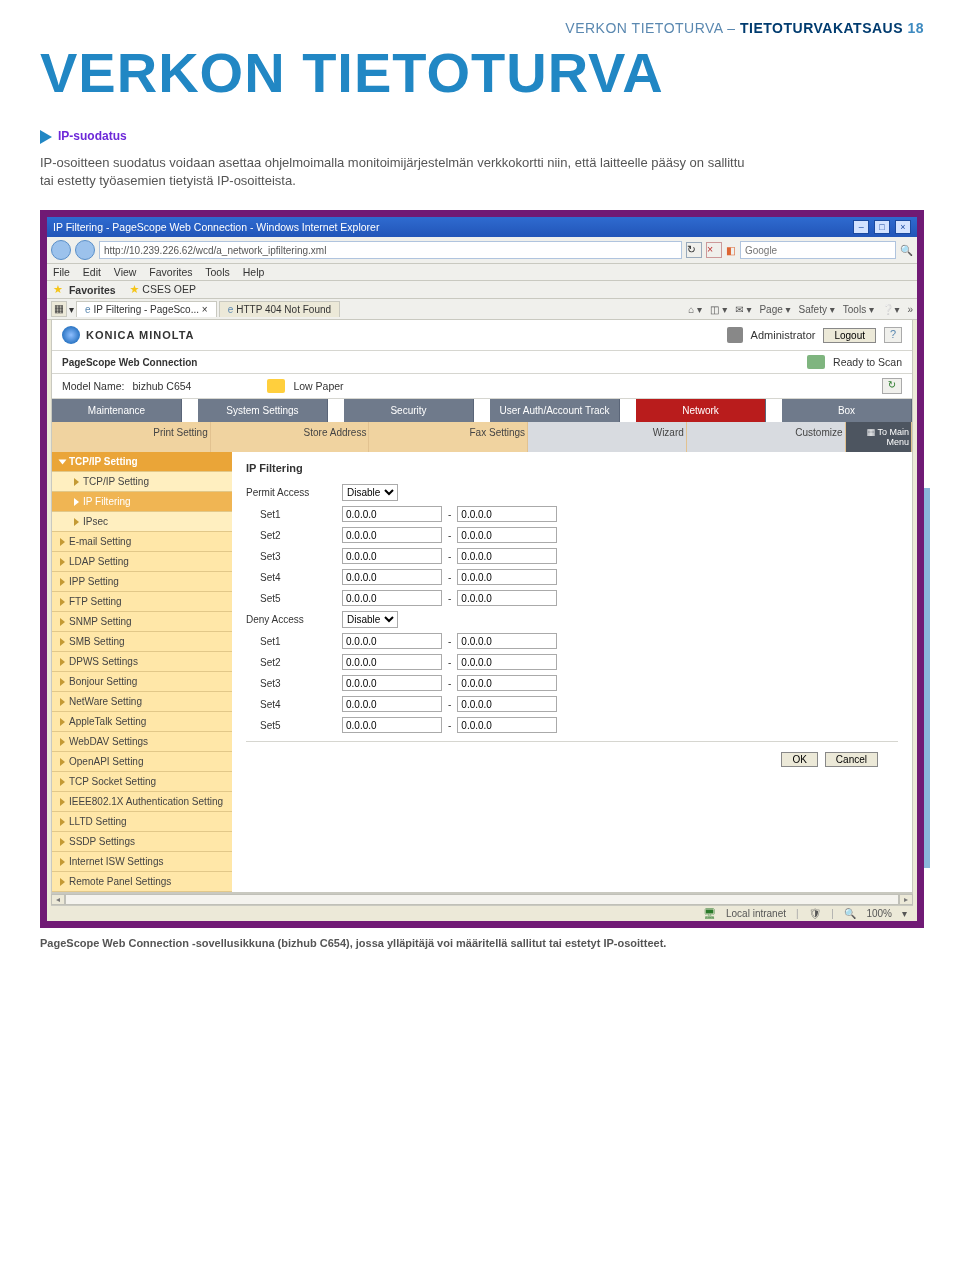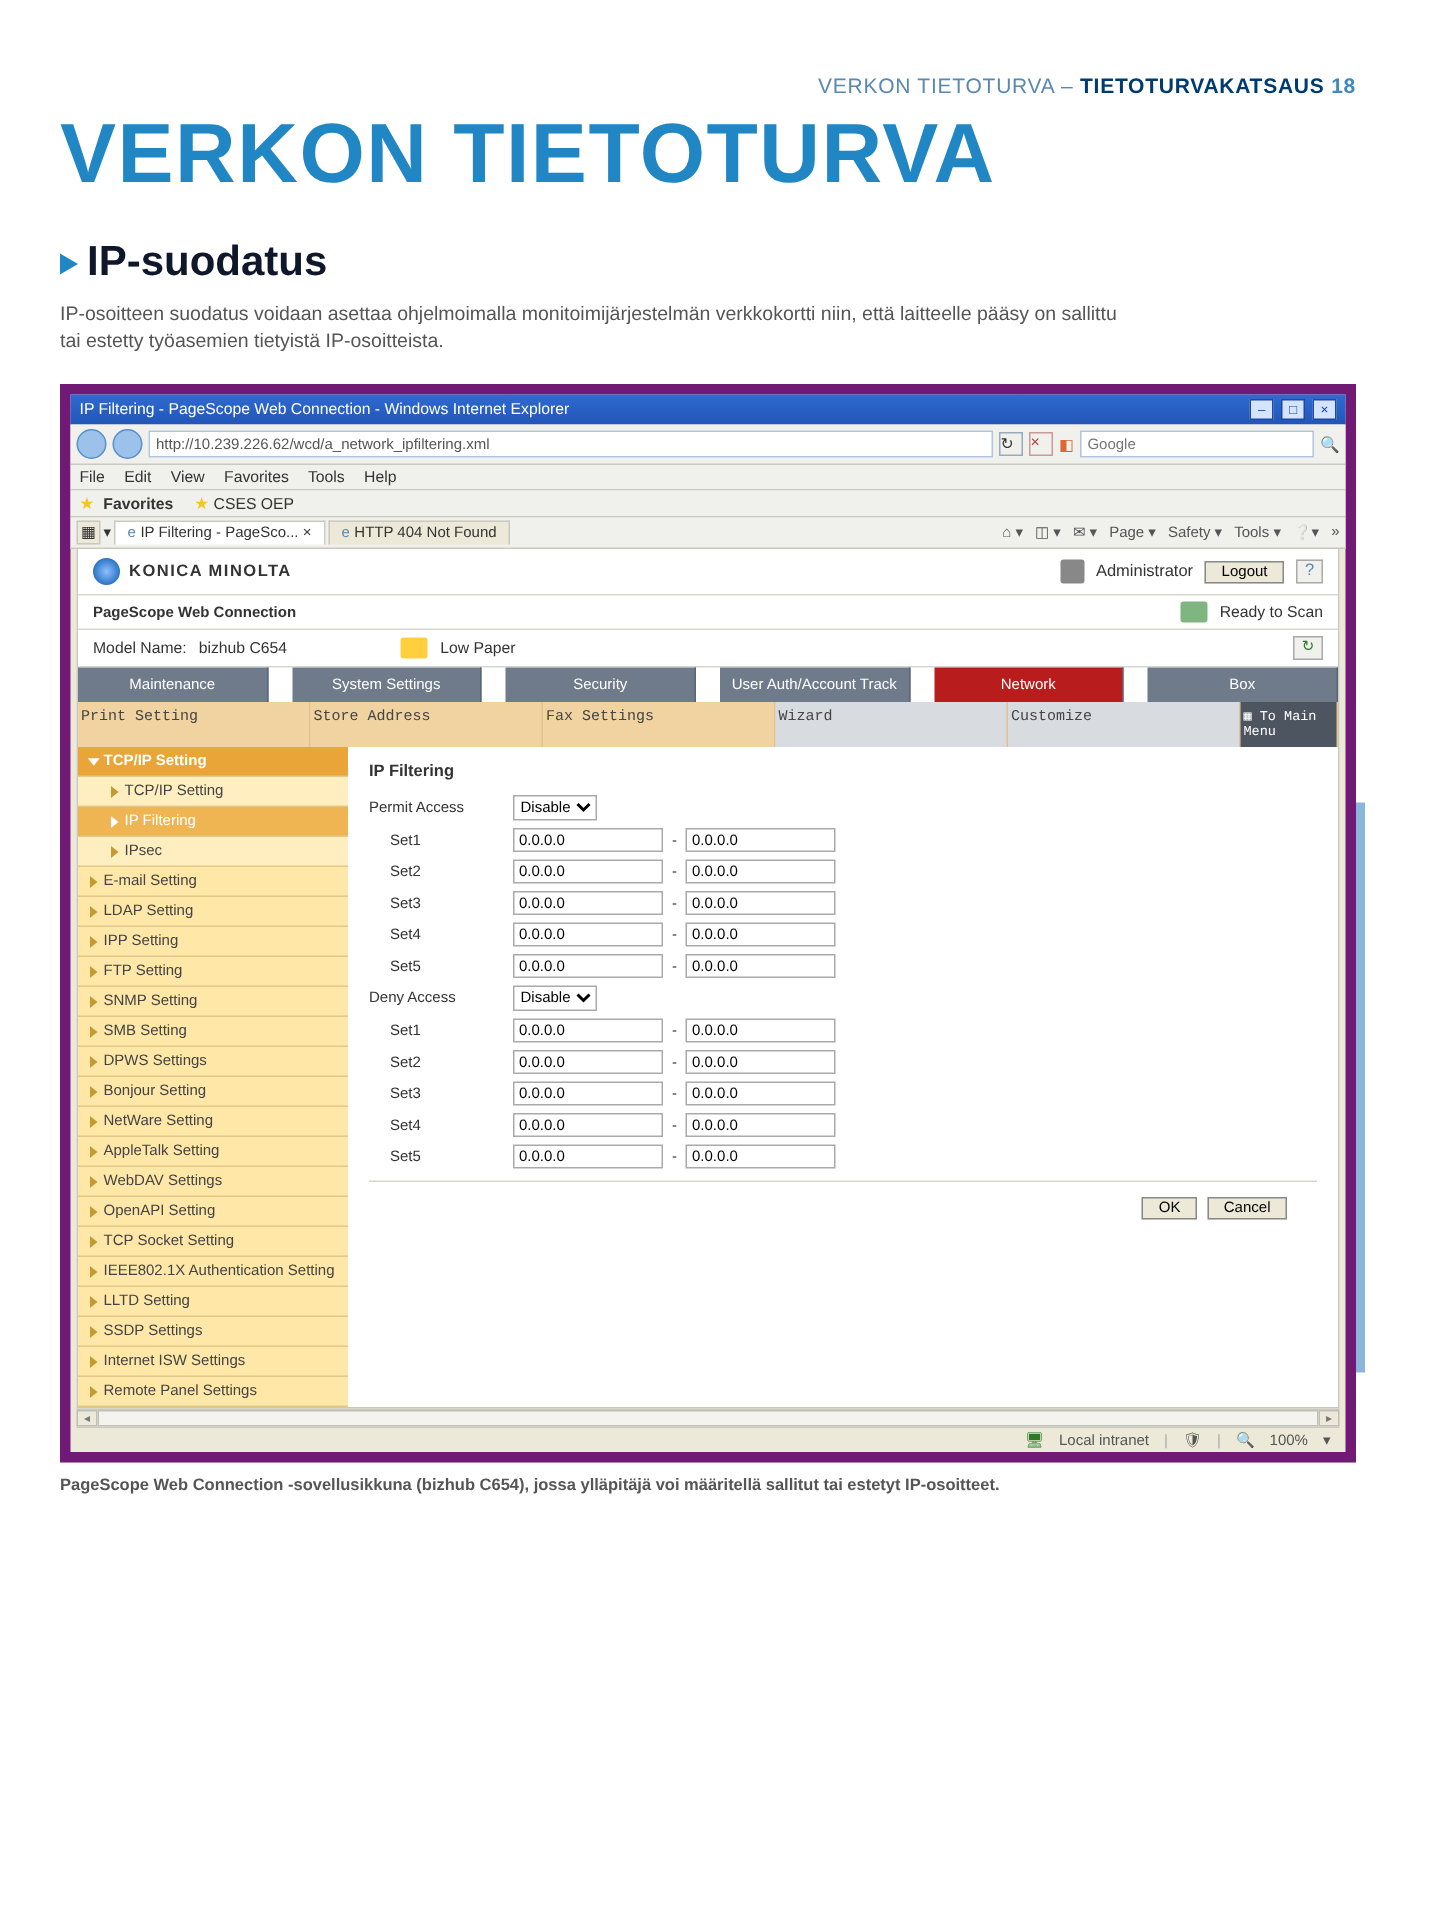--- a/index.html
+++ b/index.html
@@ -4,7 +4,7 @@
 <style>
   * { box-sizing: border-box; }
   body { margin:0; padding:0; font-family: Arial, Helvetica, sans-serif; font-size:11px; background:#fff; width:960px; }
-  .page { padding: 20px 56px 40px 40px; margin-top: 29px; }
+  .page { padding: 20px 36px 40px 40px; }
   .doc-header-right { text-align:right; font-size:14px; letter-spacing:0.5px; color:#003b6f; margin-bottom:4px; }
   .doc-header-right .light { color:#5a88b0; font-weight:400; }
   .doc-header-right .bold { font-weight:700; }

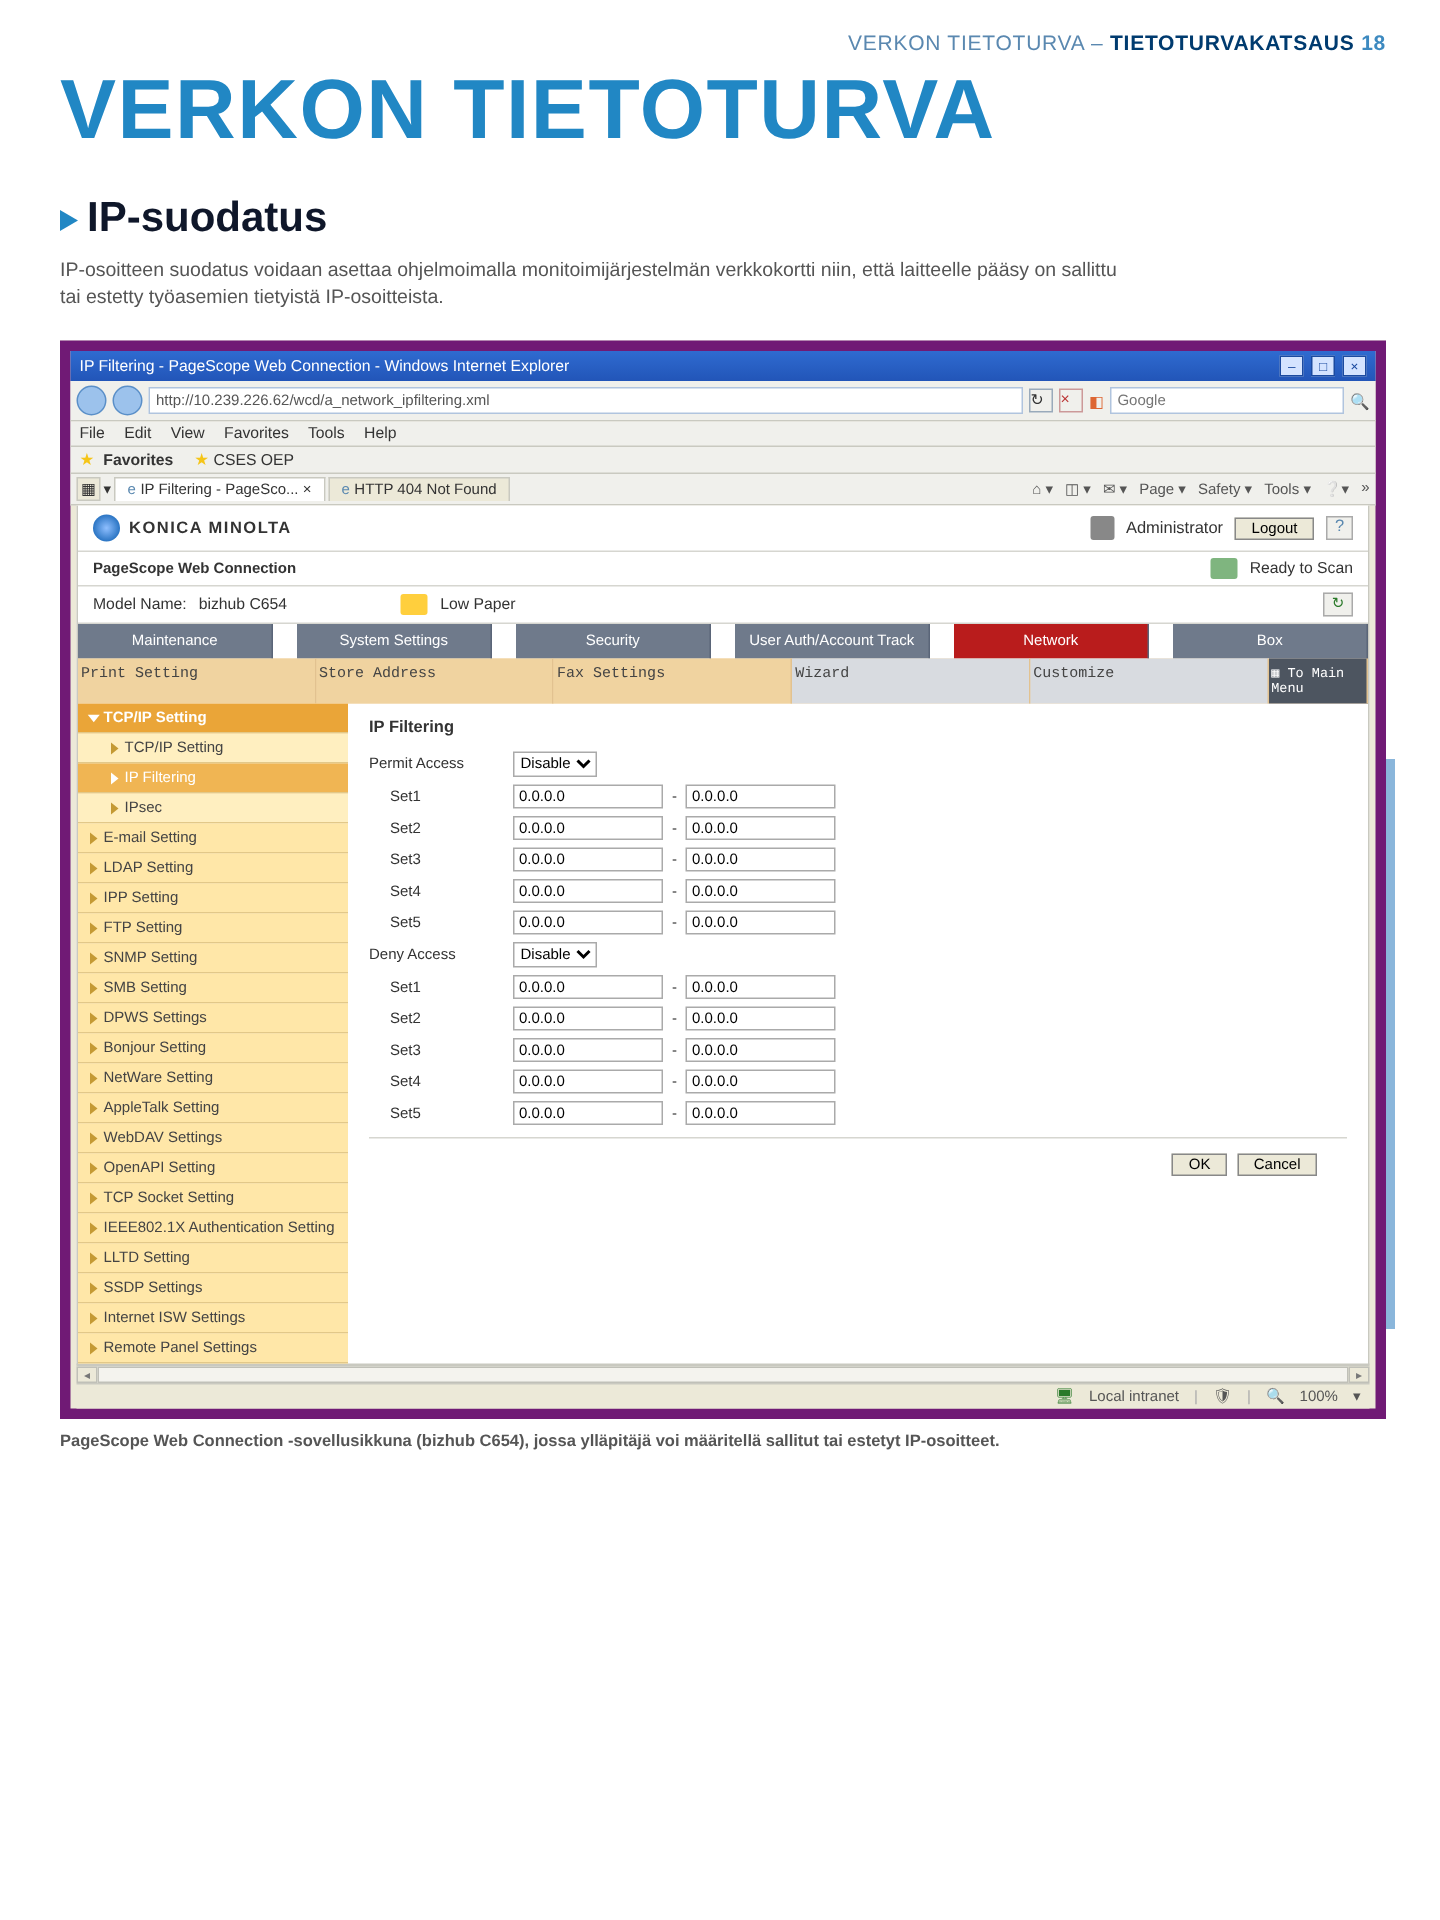--- a/index.html
+++ b/index.html
@@ -10,7 +10,7 @@
   .doc-header-right .bold { font-weight:700; }
   .doc-header-right .num { color:#3d8ac0; font-weight:700; }
   .doc-title { font-size:56px; font-weight:700; color:#2187c4; letter-spacing:1px; margin:0 0 24px 0; }
-  .doc-subtitle { font-size:28px; font-weight:700; color:#0f172a; margin:0 0 10px 0; }
+  .doc-subtitle { font-size:12px; font-weight:700; color:#6d28d9; margin:0 0 10px 0; }
   .doc-subtitle .wedge { display:inline-block; width:0; height:0; border-left:12px solid #2187c4; border-top:7px solid transparent; border-bottom:7px solid transparent; margin-right:6px; vertical-align:middle; }
   .doc-body { font-size:13px; color:#555; line-height:1.4; margin-bottom:20px; max-width:720px; }
   .screenshot { border:7px solid #701a75; background:#ece9d8; font-size:10.5px; color:#333; position:relative; }

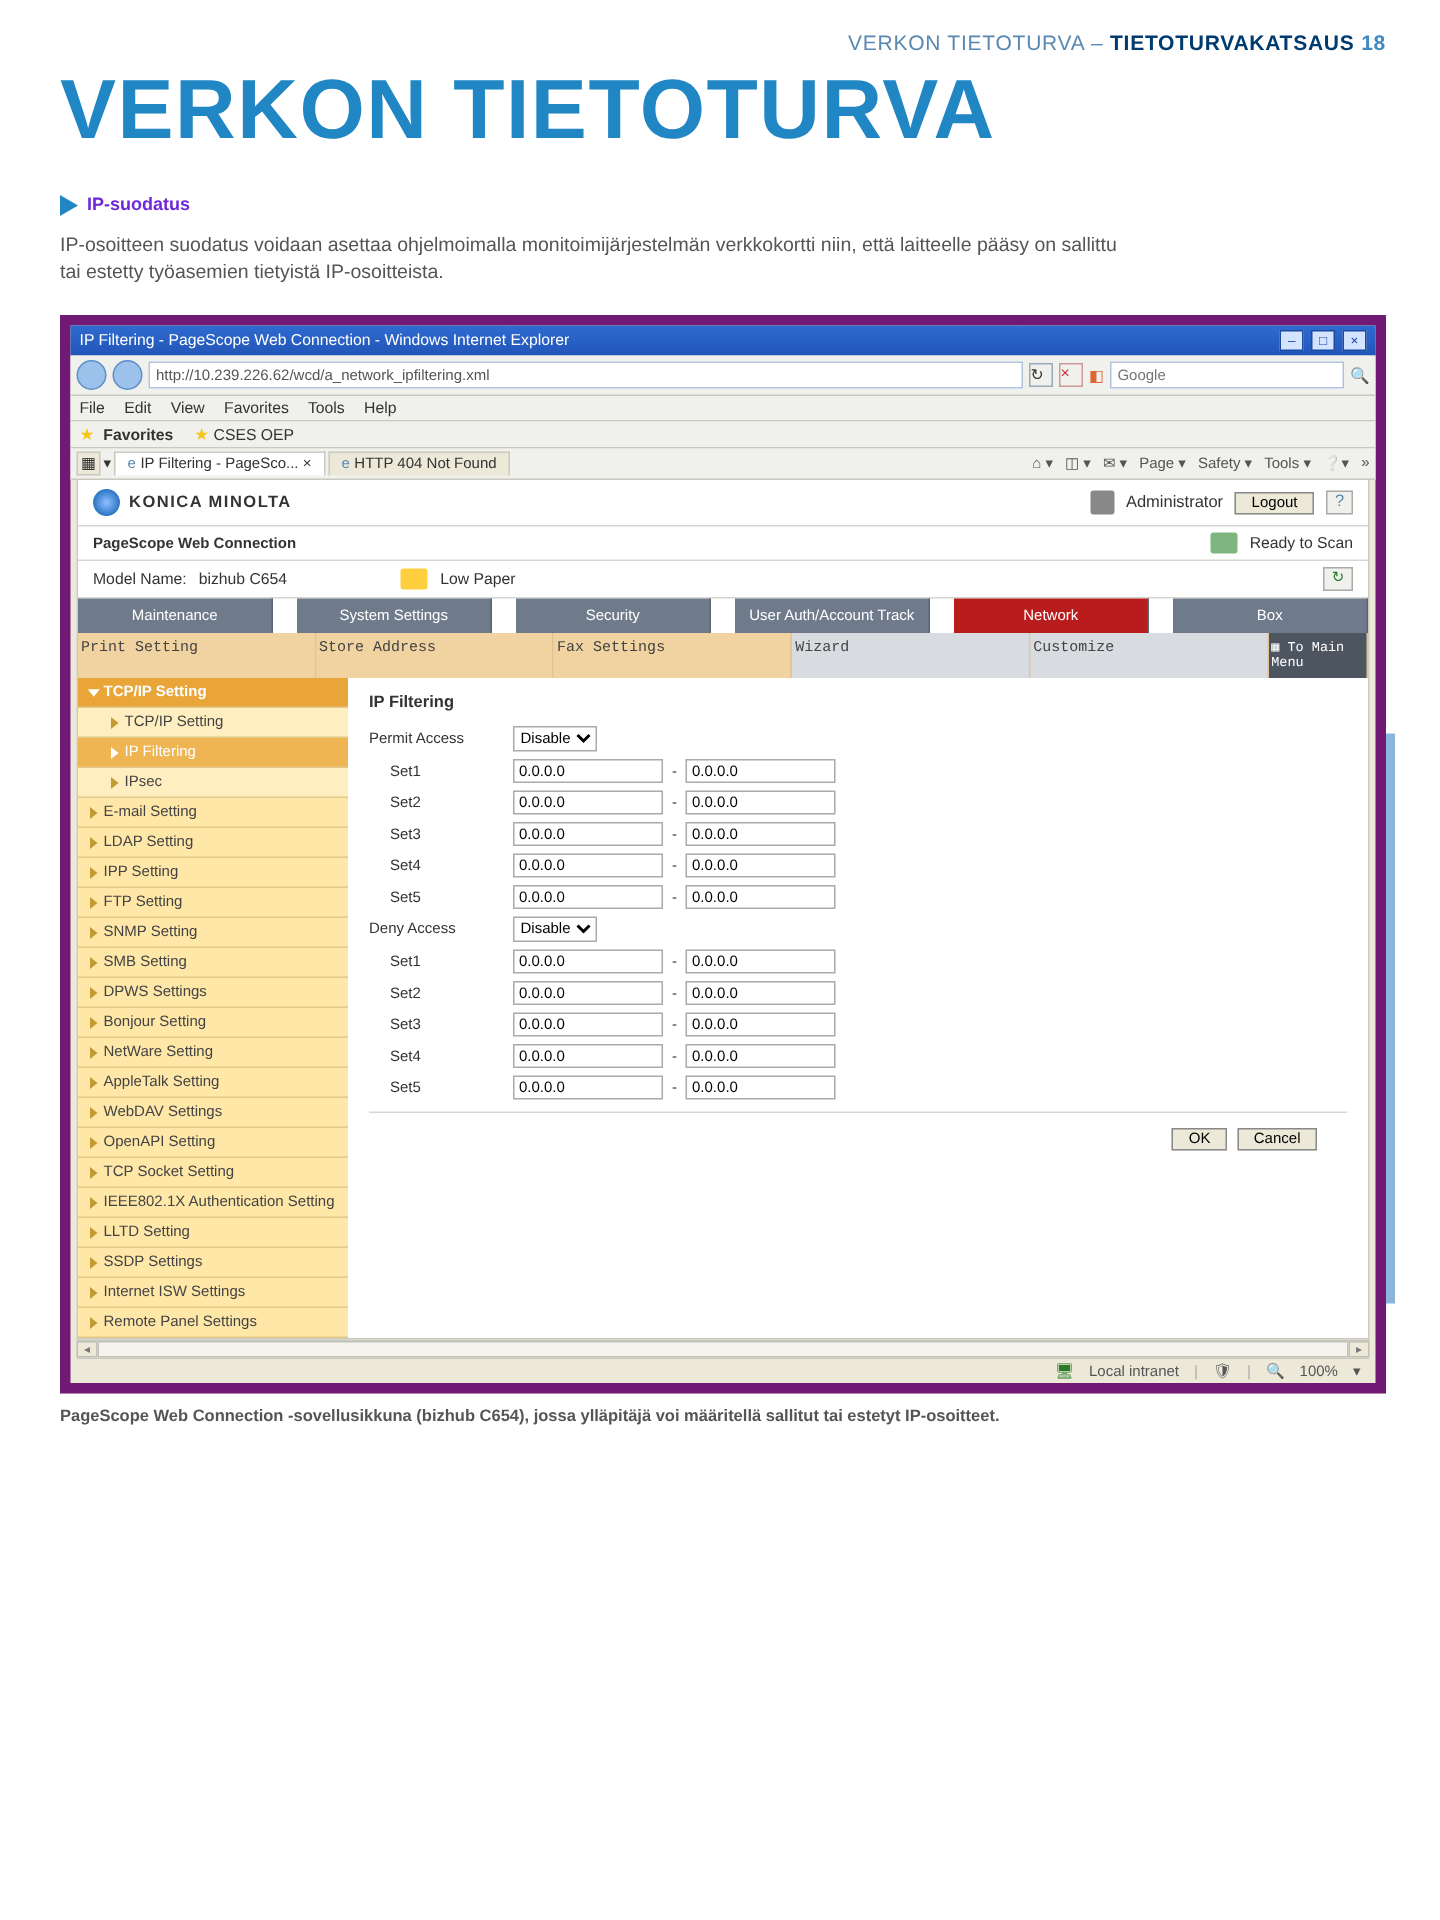--- a/index.html
+++ b/index.html
@@ -47,7 +47,7 @@
   .navtab { flex:1; background:#6f7a8b; color:#fff; text-align:center; padding:6px 2px; font-size:10px; border-right:1px solid #5a6578; }
   .navtab.active { background:#b91c1c; }
   .subnavtabs { display:flex; background:#f6d7aa; }
-  .subnavtab { flex:1; text-align:left; padding:5px 2px; font-size:10px; color:#444; border-right:1px solid #e2c290; background:#f0d3a0;font-family:Liberation Mono, monospace; }
+  .subnavtab { flex:1; text-align:right; padding:5px 2px; font-size:10px; color:#444; border-right:1px solid #e2c290; background:#f0d3a0; }
   .subnavtab.grey { background:#d8dbe0; }
   .subnavtab.menu-icon { background:#4d5560; color:#fff; flex:0.4; font-size:9px; }
   .main-split { display:flex; }

